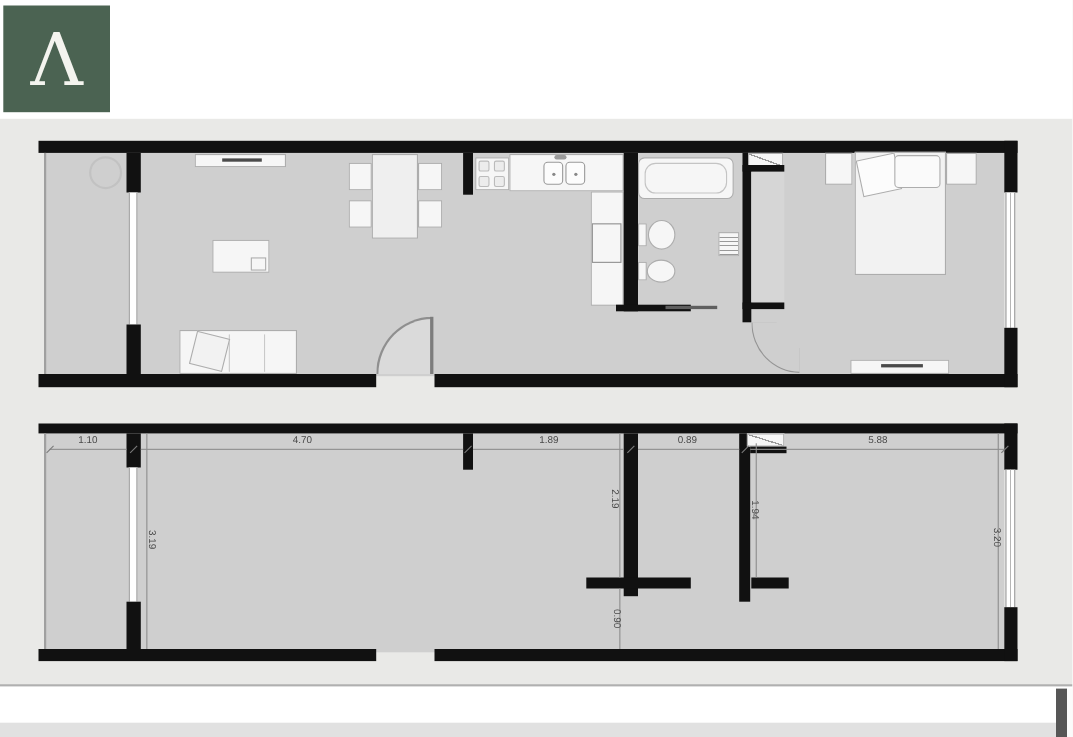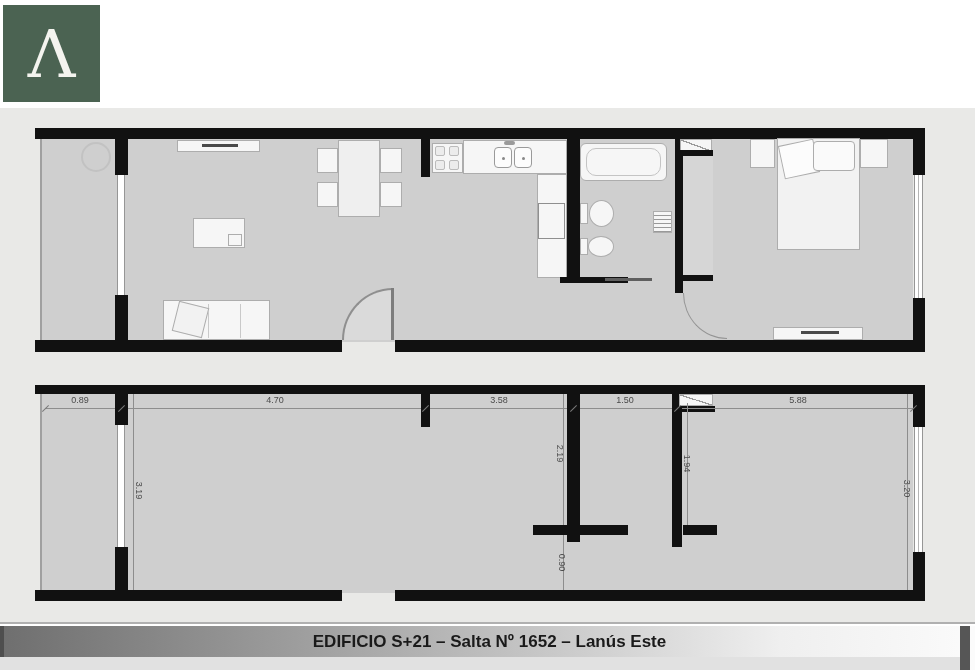--- a/index.html
+++ b/index.html
@@ -168,7 +168,7 @@
     <div class="dim-line" style="left:652px;top:18px;width:1px;height:122px;"></div>
     <div class="dim-line" style="left:872px;top:9px;width:1px;height:196px;"></div>
 
-    <div class="dim-label" style="left:20px;top:10px;">0.89</div>
+    <div class="dim-label" style="left:20px;top:10px;">1.10</div>
     <div class="dim-label" style="left:215px;top:10px;">4.70</div>
     <div class="dim-label" style="left:439px;top:10px;">3.58</div>
     <div class="dim-label" style="left:565px;top:10px;">1.50</div>

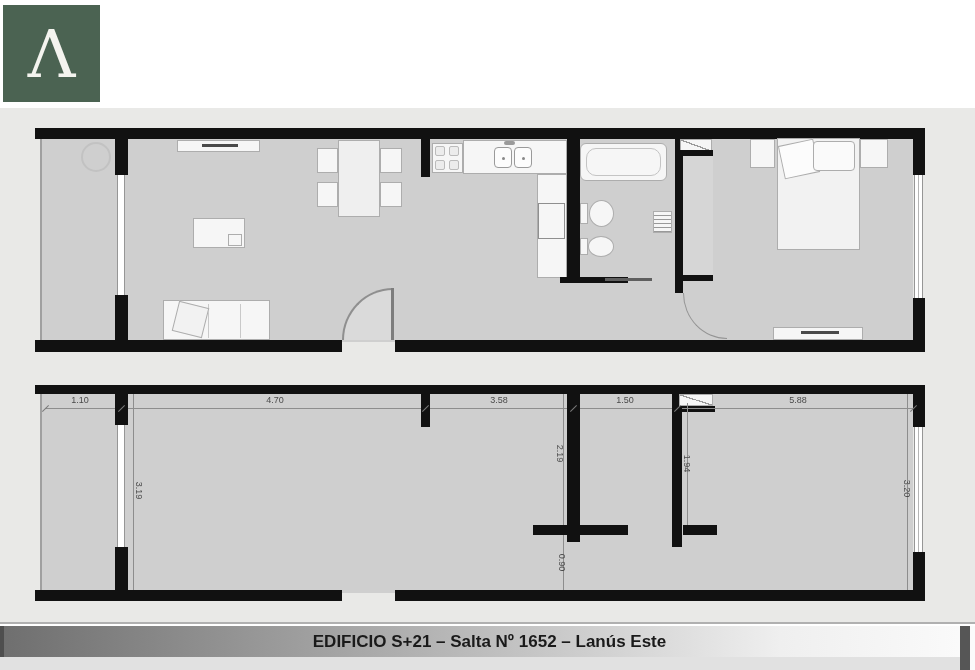--- a/index.html
+++ b/index.html
@@ -170,7 +170,7 @@
 
     <div class="dim-label" style="left:20px;top:10px;">1.10</div>
     <div class="dim-label" style="left:215px;top:10px;">4.70</div>
-    <div class="dim-label" style="left:439px;top:10px;">3.58</div>
+    <div class="dim-label" style="left:439px;top:10px;">1.89</div>
     <div class="dim-label" style="left:565px;top:10px;">1.50</div>
     <div class="dim-label" style="left:738px;top:10px;">5.88</div>
     <div class="dim-label v" style="left:88px;top:100px;">3.19</div>

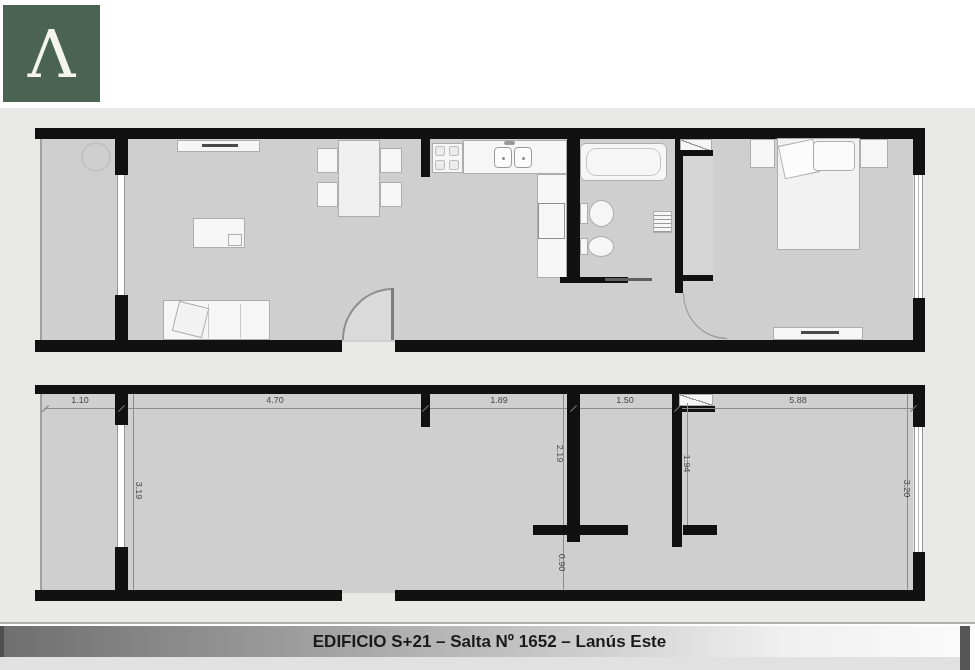--- a/index.html
+++ b/index.html
@@ -171,7 +171,7 @@
     <div class="dim-label" style="left:20px;top:10px;">1.10</div>
     <div class="dim-label" style="left:215px;top:10px;">4.70</div>
     <div class="dim-label" style="left:439px;top:10px;">1.89</div>
-    <div class="dim-label" style="left:565px;top:10px;">1.50</div>
+    <div class="dim-label" style="left:565px;top:10px;">0.89</div>
     <div class="dim-label" style="left:738px;top:10px;">5.88</div>
     <div class="dim-label v" style="left:88px;top:100px;">3.19</div>
     <div class="dim-label v" style="left:509px;top:63px;">2.19</div>

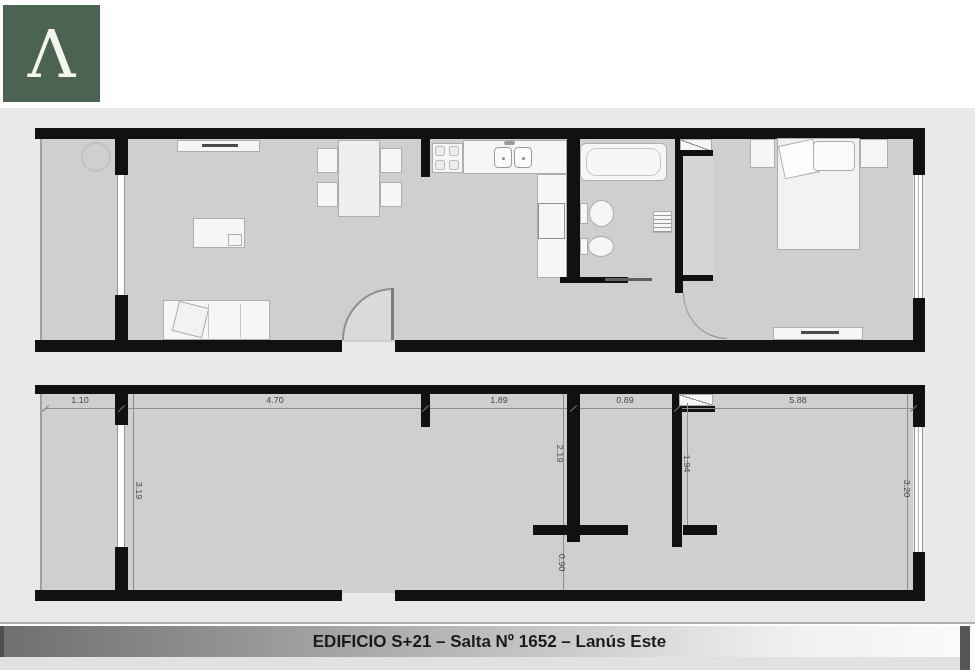--- a/index.html
+++ b/index.html
@@ -181,9 +181,6 @@
   </div>
 
   <div class="footer-divider"></div>
-  <div class="footer-bar">
-    <span>EDIFICIO S+21 – Salta Nº 1652 – Lanús Este</span>
-  </div>
   <div class="footer-under"></div>
   <div class="footer-right-dark"></div>
   <div class="footer-right-white"></div>

